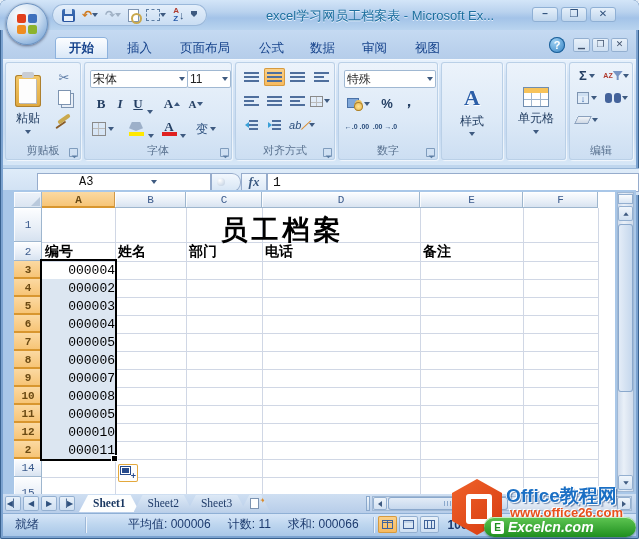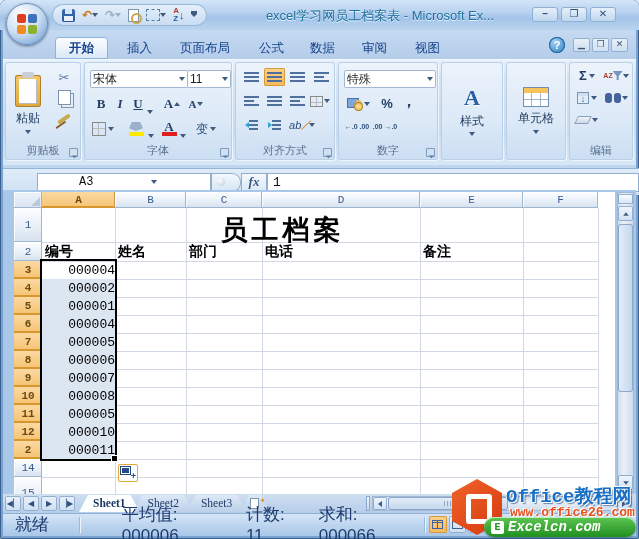--- a/index.html
+++ b/index.html
@@ -444,7 +444,7 @@
 
       <div class="cell num" style="left:28px;top:69px;width:73px;height:18px">000004</div>
       <div class="cell num" style="left:28px;top:87px;width:73px;height:18px">000002</div>
-      <div class="cell num" style="left:28px;top:105px;width:73px;height:18px">000001</div>
+      <div class="cell num" style="left:28px;top:105px;width:73px;height:18px">000003</div>
       <div class="cell num" style="left:28px;top:123px;width:73px;height:18px">000004</div>
       <div class="cell num" style="left:28px;top:141px;width:73px;height:18px">000005</div>
       <div class="cell num" style="left:28px;top:159px;width:73px;height:18px">000006</div>

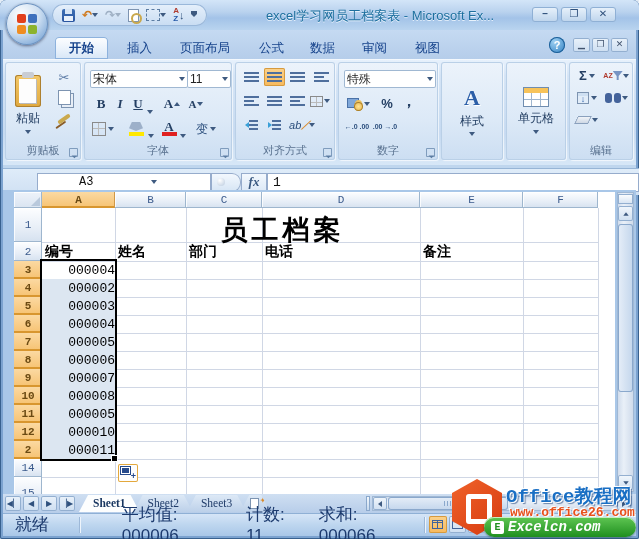--- a/index.html
+++ b/index.html
@@ -129,7 +129,7 @@
   .zoomslider{position:relative;width:90px;height:4px;background:#9db8d8;border-radius:2px;margin:0 8px;}
   .zoomslider i{position:absolute;left:40px;top:-4px;width:7px;height:12px;background:linear-gradient(#f4f9fe,#c9dcf1);box-shadow:inset 0 0 0 1px #7e9cc2;border-radius:2px;}
   
-  .watermark{position:absolute;right:0;bottom:0;width:225px;height:62px;z-index:90;pointer-events:none;font-family:Liberation Mono, monospace;}
+  .watermark{position:absolute;right:0;bottom:0;width:225px;height:62px;z-index:90;pointer-events:none;}
   .wm-hex{position:absolute;left:38px;top:2px;width:50px;height:56px;background:linear-gradient(135deg,#f0632a,#d63a10);clip-path:polygon(50% 0,100% 25%,100% 75%,50% 100%,0 75%,0 25%);}
   .wm-hex::before{content:"";position:absolute;left:14px;top:15px;width:16px;height:20px;border:5px solid #fff;border-radius:3px;}
   .wm-brand{position:absolute;left:92px;top:6px;font-size:19px;font-weight:bold;color:#1a6fc4;white-space:nowrap;

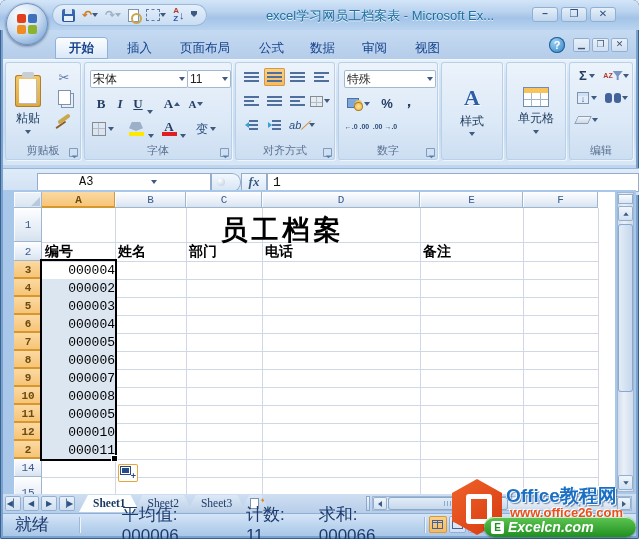--- a/index.html
+++ b/index.html
@@ -121,7 +121,7 @@
   .caret.right{border:none;border-top:3px solid transparent;border-bottom:3px solid transparent;border-left:4px solid #3e5a80;}
   
   .statusbar{position:absolute;left:3px;top:513px;width:633px;height:23px;background:linear-gradient(#d8e7f8,#bed6ef 50%,#a9c7e8);box-shadow:inset 0 1px 0 #8fb0d5;
-      display:flex;align-items:center;font-size:17px;color:#1c3a6e;}
+      display:flex;align-items:center;font-size:12px;color:#1c3a6e;}
   .vsep{width:1px;height:16px;background:#9db8d8;box-shadow:1px 0 0 #eef4fb;}
   .viewbtn{width:19px;height:17px;margin:0 1px;background:linear-gradient(#eaf2fa,#cddef1);box-shadow:inset 0 0 0 1px #93afd0;border-radius:2px;display:flex;align-items:center;justify-content:center;}
   .viewbtn.active{background:linear-gradient(#fbd28c,#f7b95c);box-shadow:inset 0 0 0 1px #d69a3e;}

